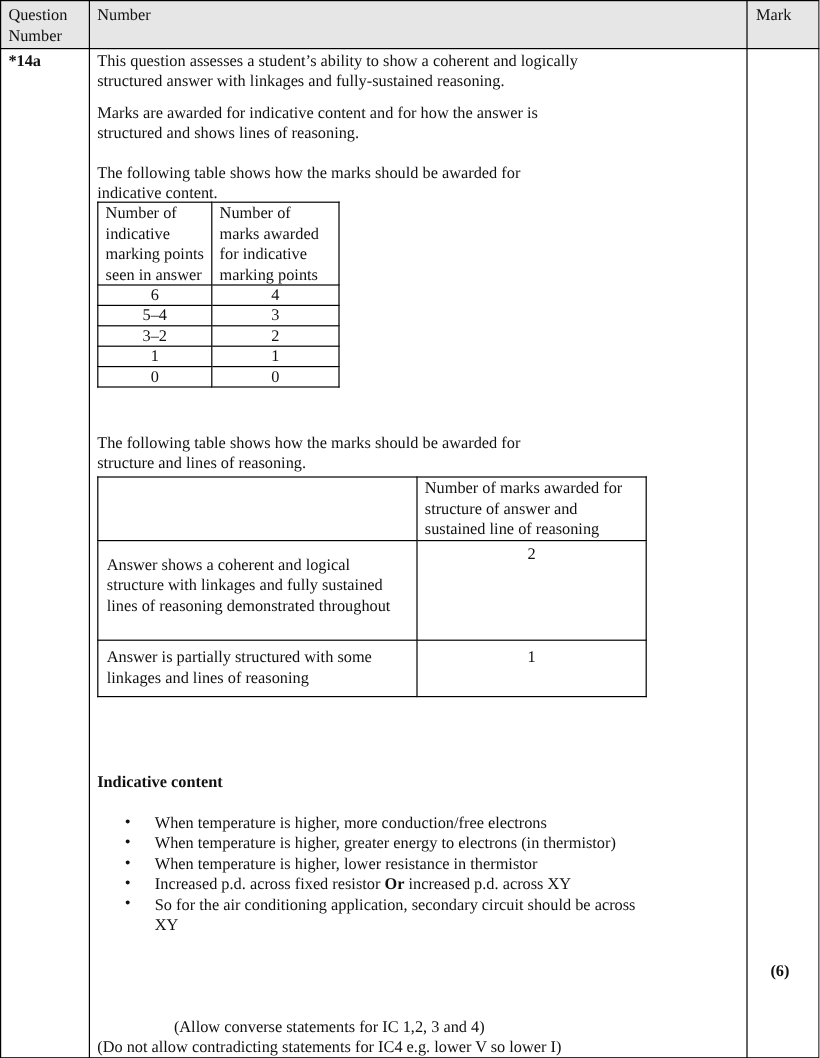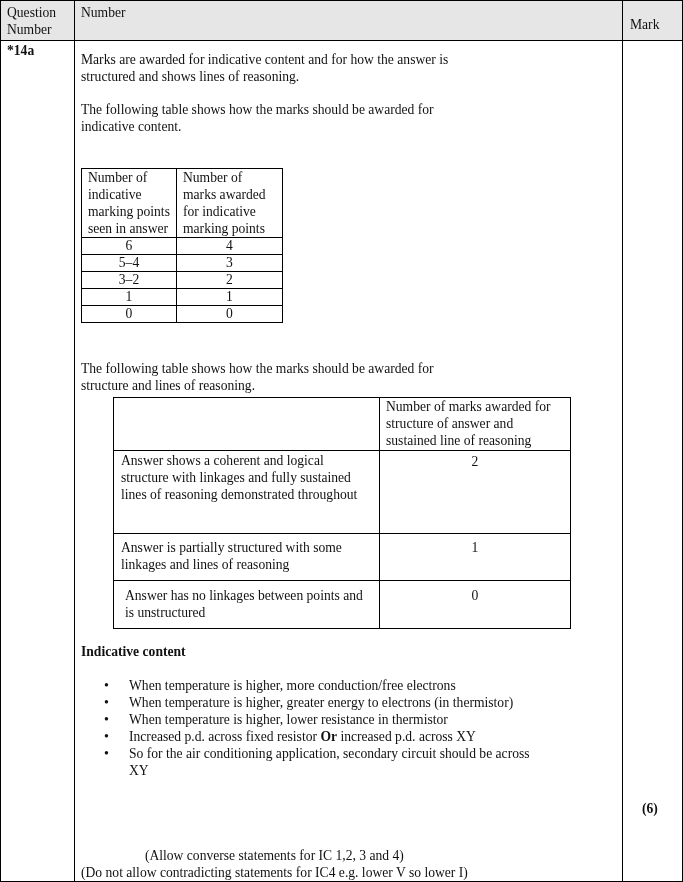--- a/index.html
+++ b/index.html
@@ -13,7 +13,7 @@
 
   .hdr-q { position: absolute; left: 7px; top: 4px; width: 64px; line-height: 17px; }
   .hdr-a { position: absolute; left: 81px; top: 4px; }
-  .hdr-m { position: absolute; left: 630px; top: 16px; }
+  .hdr-m { position: absolute; left: 630px; top: 4px; }
 
   .qnum { position: absolute; left: 7px; top: 42px; font-weight: bold; }
 

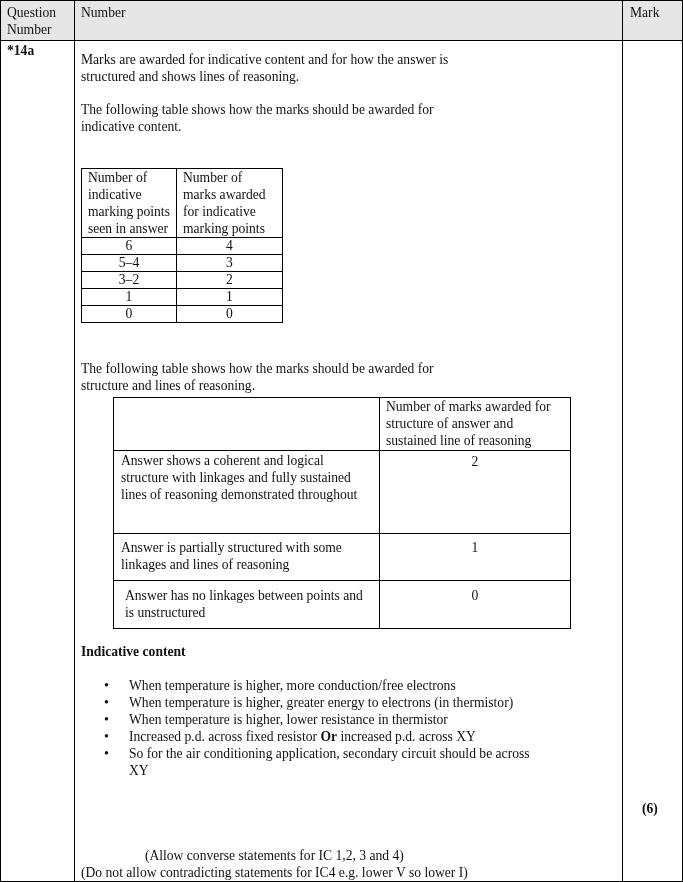--- a/index.html
+++ b/index.html
@@ -57,6 +57,7 @@
 <div class="qnum">*14a</div>
 
 <div class="ans">
+  <p class="para" style="width:450px">This question assesses a student’s ability to show a coherent and logically structured answer with linkages and fully-sustained reasoning.</p>
   <p class="para" style="width:410px; margin-top:9px">Marks are awarded for indicative content and for how the answer is structured and shows lines of reasoning.</p>
   <p class="para" style="width:400px; margin-top:16px">The following table shows how the marks should be awarded for indicative content.</p>
 </div>

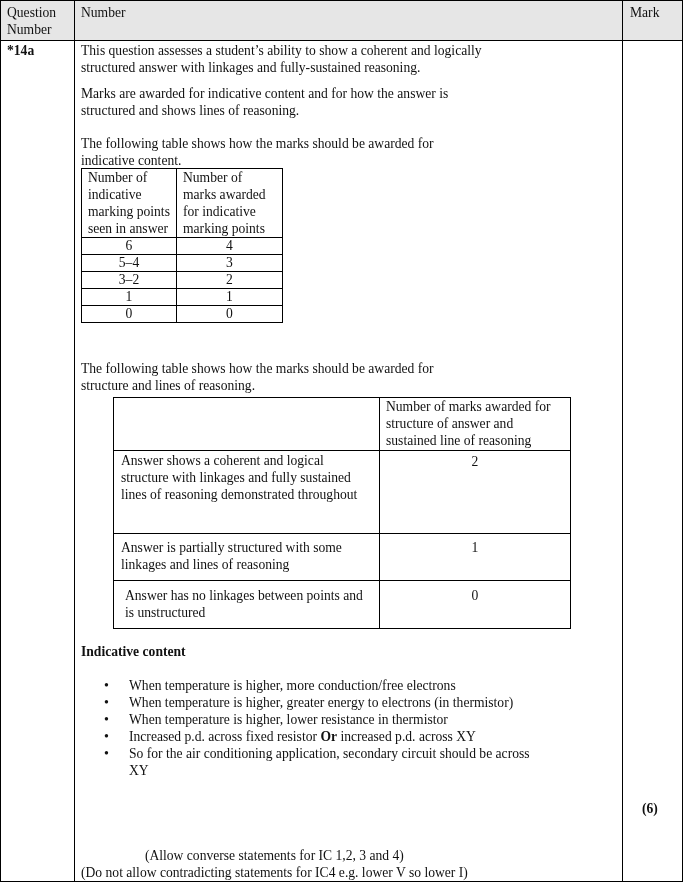--- a/index.html
+++ b/index.html
@@ -28,7 +28,7 @@
   #t1 td.c2 { width: 106px; }
   #t1 td.num { text-align: center; padding: 0; height: 17px; line-height: 16px; }
 
-  #t2 { left: 81px; top: 397px; margin-left: 32px; }
+  #t2 { left: 81px; top: 397px; }
   #t2 td.c1 { width: 266px; padding-left: 7px; }
   #t2 td.c2 { width: 191px; }
   #t2 td.num { text-align: center; }

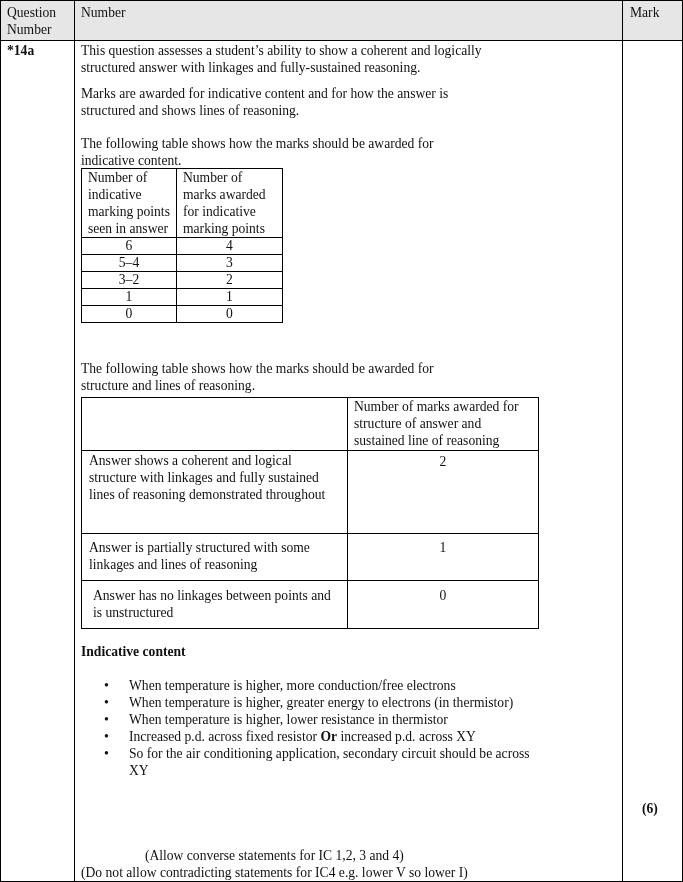--- a/index.html
+++ b/index.html
@@ -100,7 +100,7 @@
     <td class="c2">Number of marks awarded for structure of answer and sustained line of reasoning</td>
   </tr>
   <tr>
-    <td class="c1" style="height:83px; padding-top:1px">Answer shows a coherent and logical structure with linkages and fully sustained lines of reasoning demonstrated throughout</td>
+    <td class="c1" style="height:83px; padding-top:11px">Answer shows a coherent and logical structure with linkages and fully sustained lines of reasoning demonstrated throughout</td>
     <td class="c2 num" style="padding-top:2px">2</td>
   </tr>
   <tr>

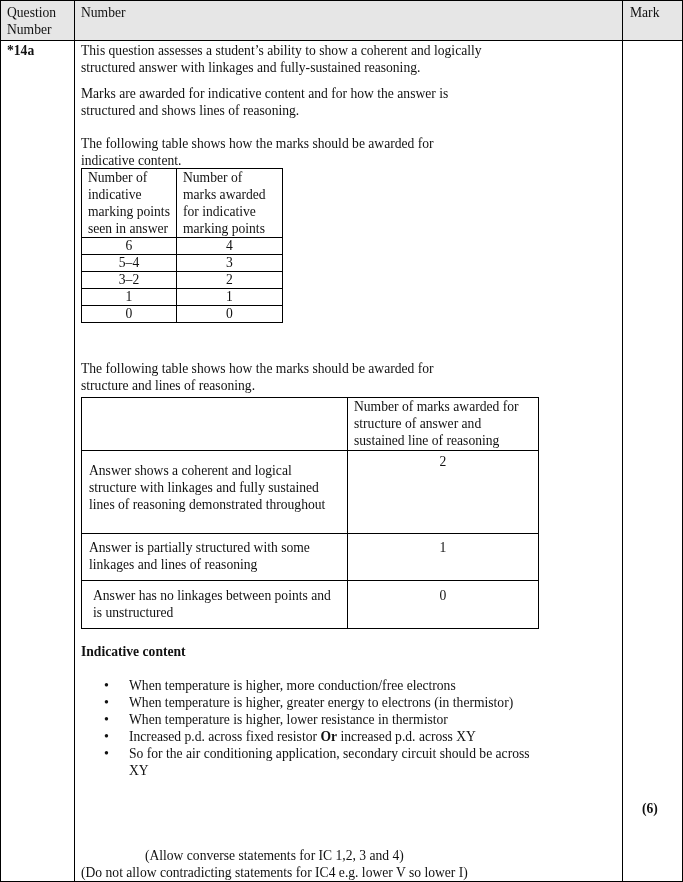--- a/index.html
+++ b/index.html
@@ -107,10 +107,6 @@
     <td class="c1" style="height:47px; padding-top:5px">Answer is partially structured with some linkages and lines of reasoning</td>
     <td class="c2 num" style="padding-top:5px">1</td>
   </tr>
-  <tr>
-    <td class="c1" style="height:48px; padding-top:6px; padding-left:11px">Answer has no linkages between points and is unstructured</td>
-    <td class="c2 num" style="padding-top:6px">0</td>
-  </tr>
 </tbody>
   </table>
 

